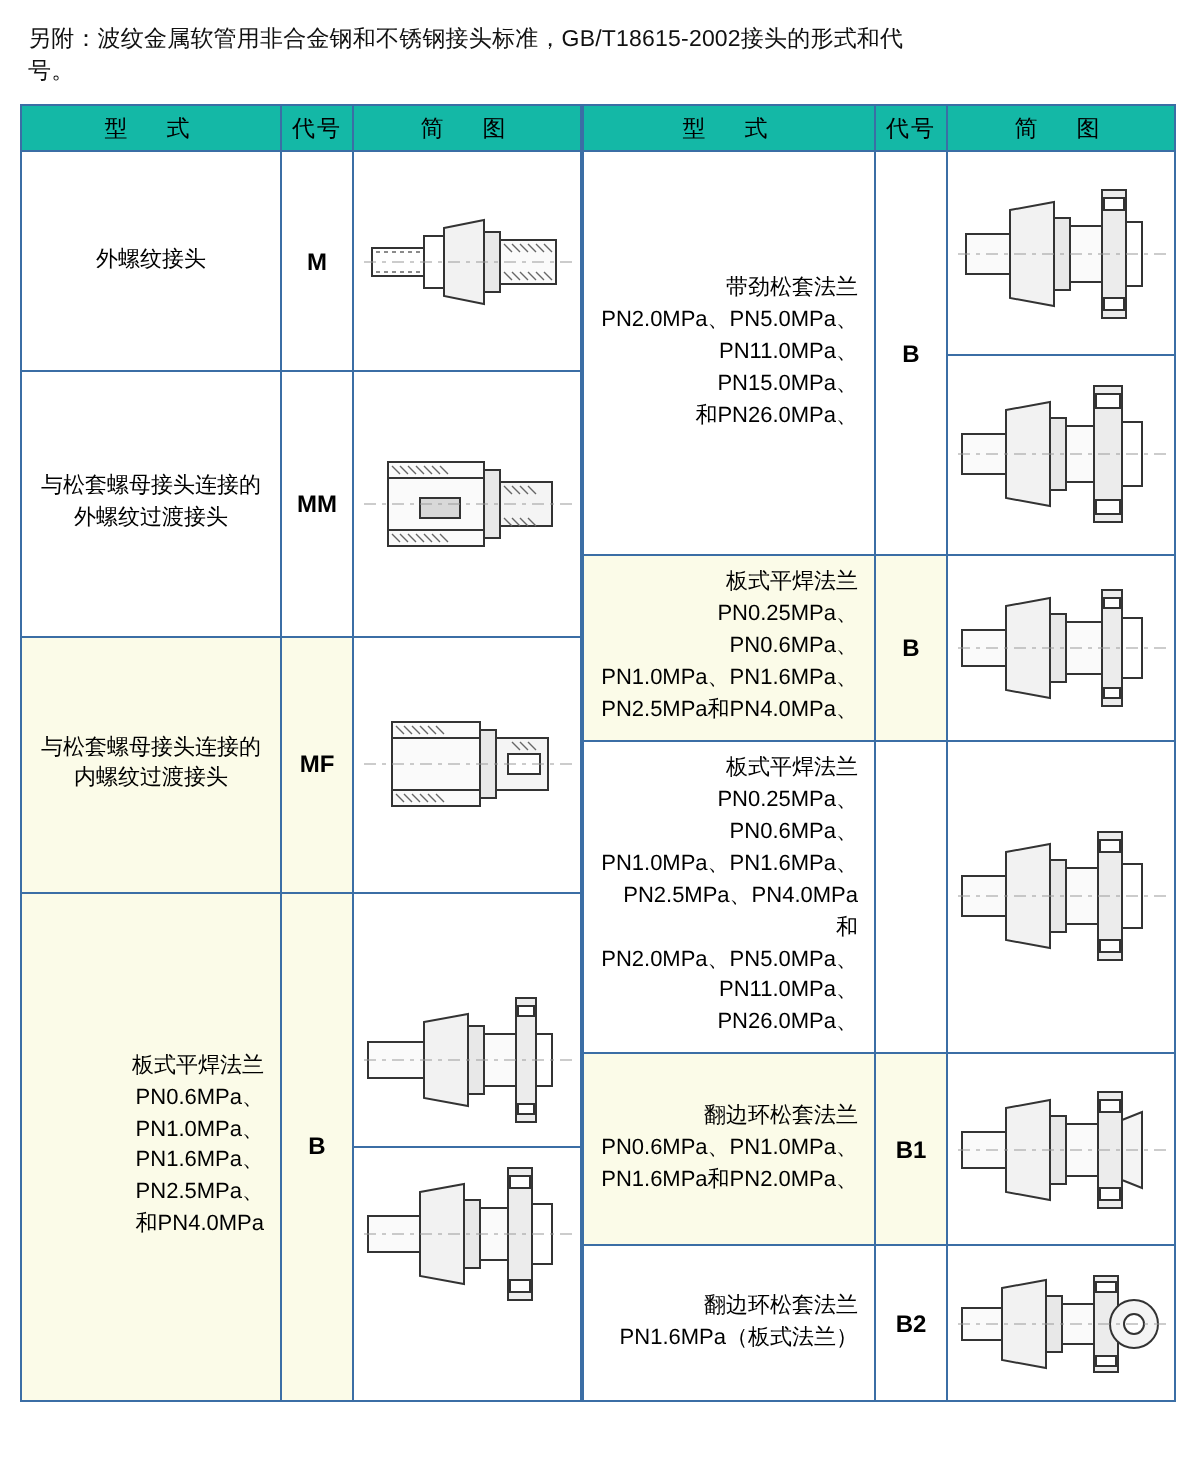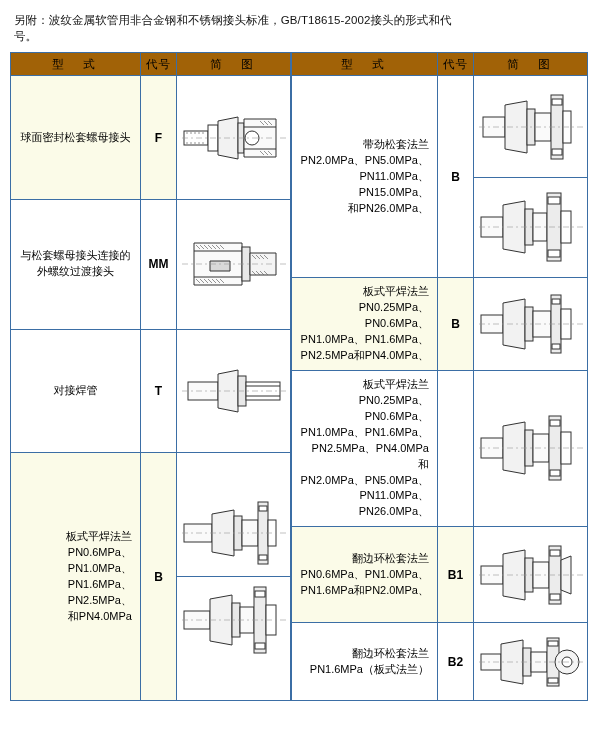--- a/index.html
+++ b/index.html
@@ -49,7 +49,7 @@
     text-align: center;
   }
   thead th {
-    background: #a16207;
+    background: #14b8a6;
     height: 22px;
     font-weight: normal;
     font-size: 11.5px;

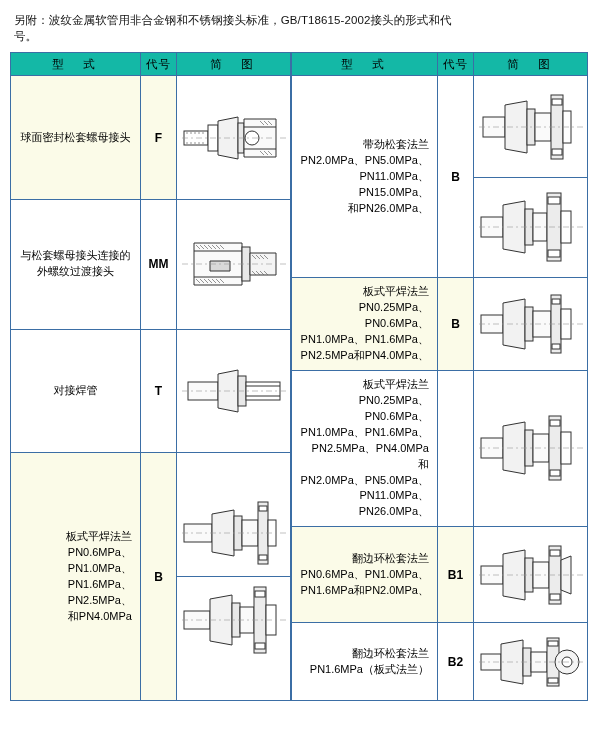--- a/index.html
+++ b/index.html
@@ -112,6 +112,31 @@
       </thead>
       <tbody>
 
+        <tr class="plain" style="height:76px">
+          <td class="type center-txt">外螺纹接头</td>
+          <td class="code">M</td>
+          <td class="fig">
+            <div class="fig-wrap">
+              <svg width="108" height="62" viewBox="0 0 108 62">
+                <g stroke="#333" fill="#fff" stroke-width="1">
+                  <rect x="6" y="24" width="26" height="14"></rect>
+                  <rect x="32" y="18" width="10" height="26"></rect>
+                  <path d="M42 14 L62 10 L62 52 L42 48 Z" fill="#f2f2f2"></path>
+                  <path d="M42 14 L42 48"></path>
+                  <rect x="62" y="16" width="8" height="30" fill="#e8e8e8"></rect>
+                  <rect x="70" y="20" width="28" height="22" fill="#fafafa"></rect>
+                  <path d="M70 20 L98 20 M70 42 L98 42"></path>
+                </g>
+                <g stroke="#666" stroke-width="0.7">
+                  <path d="M72 22 L76 26 M76 22 L80 26 M80 22 L84 26 M84 22 L88 26 M88 22 L92 26 M92 22 L96 26"></path>
+                  <path d="M72 36 L76 40 M76 36 L80 40 M80 36 L84 40 M84 36 L88 40 M88 36 L92 40 M92 36 L96 40"></path>
+                  <path d="M8 26 L30 26 M8 36 L30 36" stroke-dasharray="2 2"></path>
+                </g>
+                <path d="M2 31 L106 31" stroke="#999" stroke-width="0.6" stroke-dasharray="6 3 2 3"></path>
+              </svg>
+            </div>
+          </td>
+        </tr>
 
         <tr class="tint" style="height:88px">
           <td class="type center-txt">球面密封松套螺母接头</td>

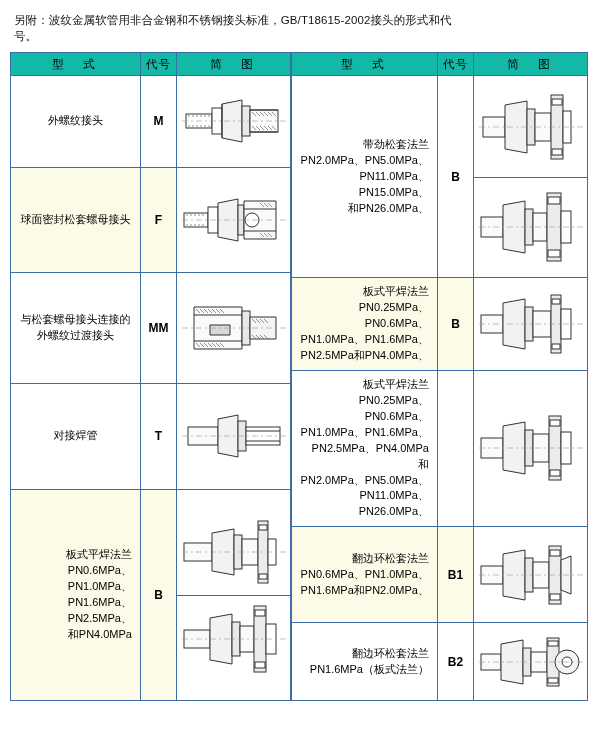--- a/index.html
+++ b/index.html
@@ -138,31 +138,6 @@
           </td>
         </tr>
 
-        <tr class="tint" style="height:88px">
-          <td class="type center-txt">球面密封松套螺母接头</td>
-          <td class="code">F</td>
-          <td class="fig">
-            <div class="fig-wrap">
-              <svg width="108" height="70" viewBox="0 0 108 70">
-                <g stroke="#333" fill="#fff" stroke-width="1">
-                  <rect x="4" y="28" width="24" height="14"></rect>
-                  <rect x="28" y="22" width="10" height="26"></rect>
-                  <path d="M38 18 L58 14 L58 56 L38 52 Z" fill="#f2f2f2"></path>
-                  <rect x="58" y="20" width="6" height="30" fill="#e8e8e8"></rect>
-                  <path d="M64 16 L96 16 L96 54 L64 54 Z" fill="#fafafa"></path>
-                  <path d="M64 24 L96 24 M64 46 L96 46"></path>
-                  <circle cx="72" cy="35" r="7" fill="#fff"></circle>
-                </g>
-                <g stroke="#666" stroke-width="0.7">
-                  <path d="M80 18 L84 22 M84 18 L88 22 M88 18 L92 22"></path>
-                  <path d="M80 48 L84 52 M84 48 L88 52 M88 48 L92 52"></path>
-                  <path d="M6 30 L26 30 M6 40 L26 40" stroke-dasharray="2 2"></path>
-                </g>
-                <path d="M2 35 L106 35" stroke="#999" stroke-width="0.6" stroke-dasharray="6 3 2 3"></path>
-              </svg>
-            </div>
-          </td>
-        </tr>
 
         <tr class="plain" style="height:92px">
           <td class="type center-txt">与松套螺母接头连接的外螺纹过渡接头</td>

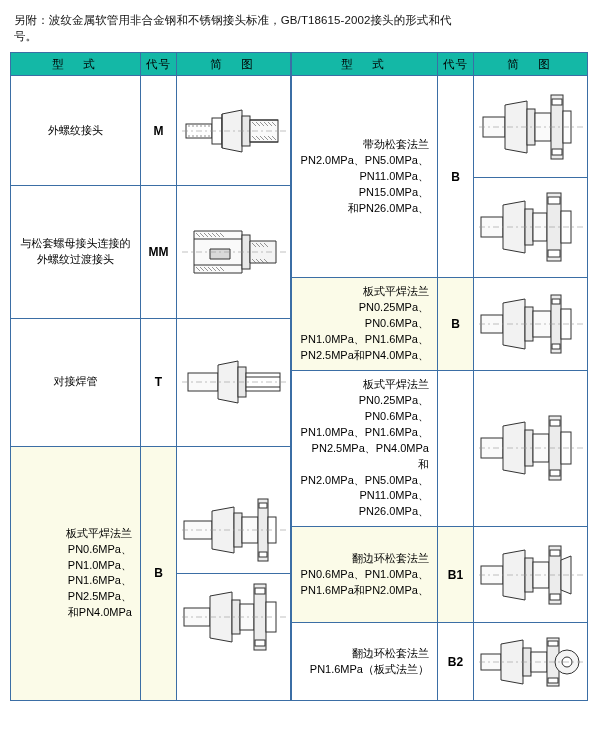--- a/index.html
+++ b/index.html
@@ -164,6 +164,29 @@
           </td>
         </tr>
 
+        <tr class="tint" style="height:88px">
+          <td class="type center-txt">与松套螺母接头连接的内螺纹过渡接头</td>
+          <td class="code">MF</td>
+          <td class="fig">
+            <div class="fig-wrap">
+              <svg width="108" height="70" viewBox="0 0 108 70">
+                <g stroke="#333" fill="#fff" stroke-width="1">
+                  <path d="M16 14 L60 14 L60 56 L16 56 Z" fill="#fafafa"></path>
+                  <path d="M16 22 L60 22 M16 48 L60 48"></path>
+                  <rect x="60" y="18" width="8" height="34" fill="#e8e8e8"></rect>
+                  <path d="M68 22 L94 22 L94 48 L68 48 Z" fill="#f4f4f4"></path>
+                  <rect x="74" y="30" width="16" height="10" fill="#fff"></rect>
+                </g>
+                <g stroke="#666" stroke-width="0.7">
+                  <path d="M18 16 L22 20 M22 16 L26 20 M26 16 L30 20 M30 16 L34 20 M34 16 L38 20 M38 16 L42 20"></path>
+                  <path d="M18 50 L22 54 M22 50 L26 54 M26 50 L30 54 M30 50 L34 54 M34 50 L38 54 M38 50 L42 54"></path>
+                  <path d="M76 24 L80 28 M80 24 L84 28 M84 24 L88 28"></path>
+                </g>
+                <path d="M2 35 L106 35" stroke="#999" stroke-width="0.6" stroke-dasharray="6 3 2 3"></path>
+              </svg>
+            </div>
+          </td>
+        </tr>
 
         <tr class="plain" style="height:88px">
           <td class="type center-txt">对接焊管</td>

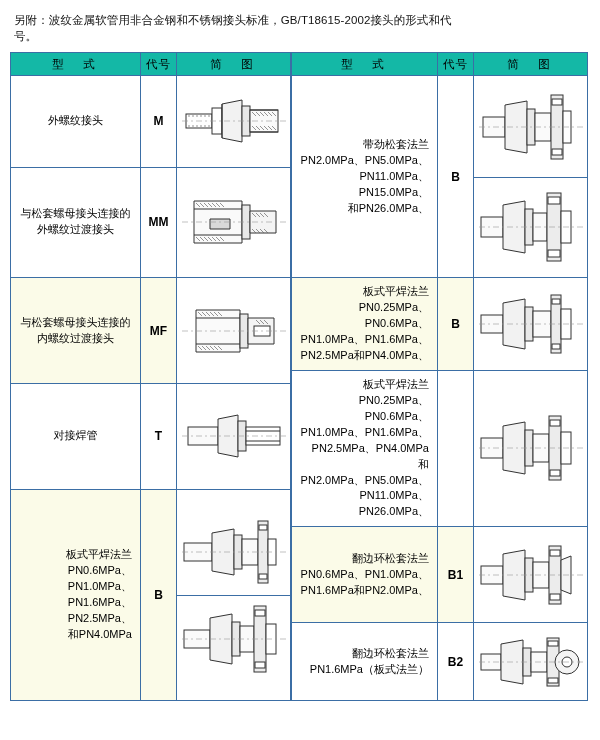--- a/index.html
+++ b/index.html
@@ -188,24 +188,6 @@
           </td>
         </tr>
 
-        <tr class="plain" style="height:88px">
-          <td class="type center-txt">对接焊管</td>
-          <td class="code">T</td>
-          <td class="fig">
-            <div class="fig-wrap">
-              <svg width="108" height="70" viewBox="0 0 108 70">
-                <g stroke="#333" fill="#fff" stroke-width="1">
-                  <rect x="8" y="26" width="30" height="18" fill="#fafafa"></rect>
-                  <path d="M38 18 L58 14 L58 56 L38 52 Z" fill="#f2f2f2"></path>
-                  <rect x="58" y="20" width="8" height="30" fill="#e8e8e8"></rect>
-                  <rect x="66" y="26" width="34" height="18" fill="#fff"></rect>
-                  <path d="M66 30 L100 30 M66 40 L100 40"></path>
-                </g>
-                <path d="M2 35 L106 35" stroke="#999" stroke-width="0.6" stroke-dasharray="6 3 2 3"></path>
-              </svg>
-            </div>
-          </td>
-        </tr>
 
         <tr class="tint" style="height:176px">
           <td class="type" style="white-space:pre-line">板式平焊法兰

